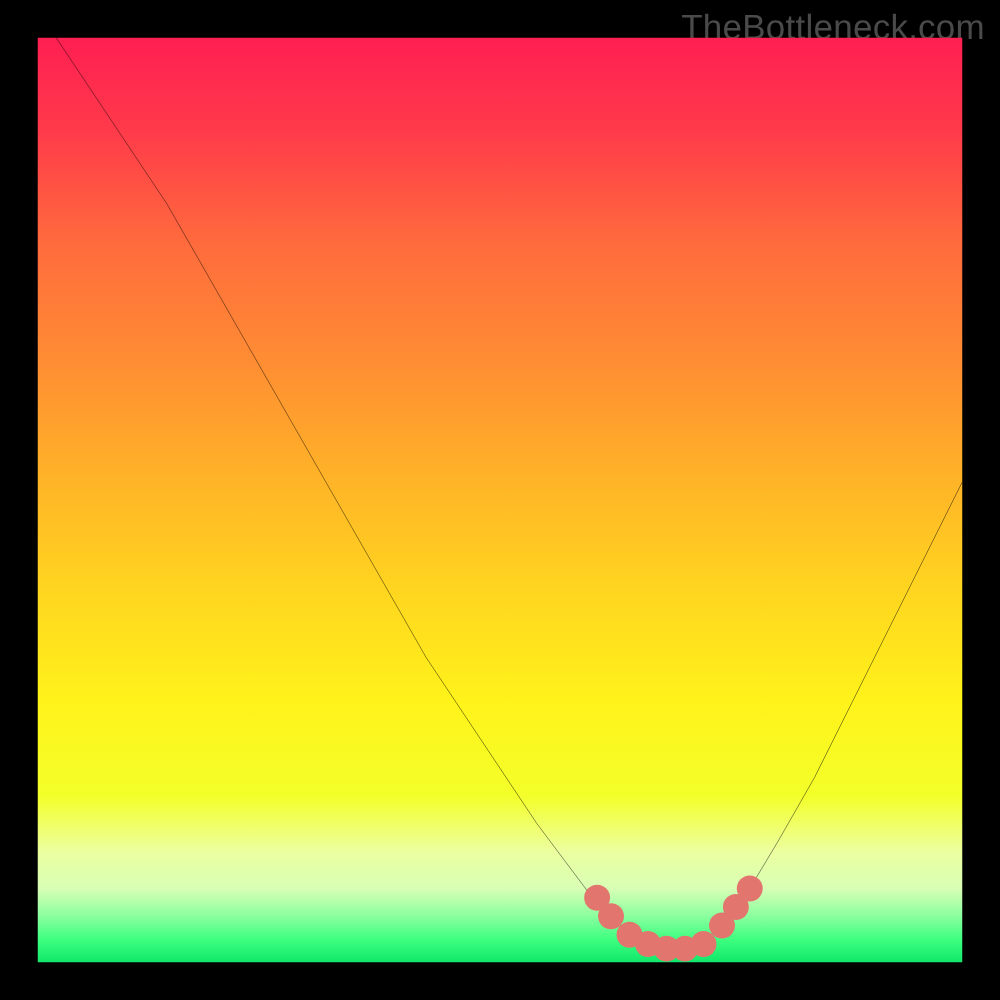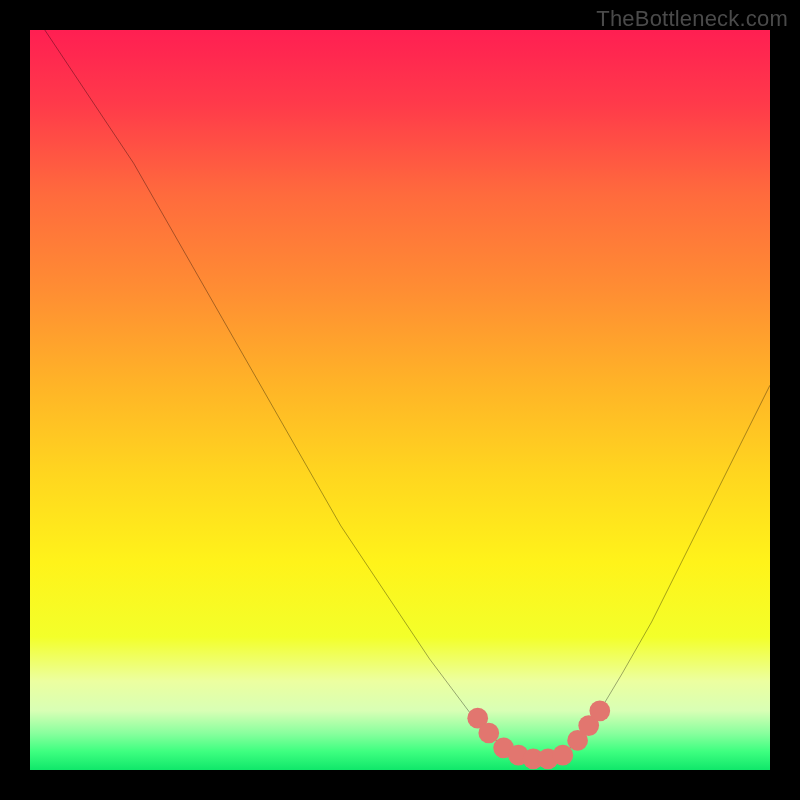--- a/index.html
+++ b/index.html
@@ -45,7 +45,7 @@
     top: 6px;
     right: 12px;
     color: #4a4a4a;
-    font-size: 22px;
+    font-size: 28px;
     font-weight: 500;
     letter-spacing: 0.2px;
     user-select: none;

